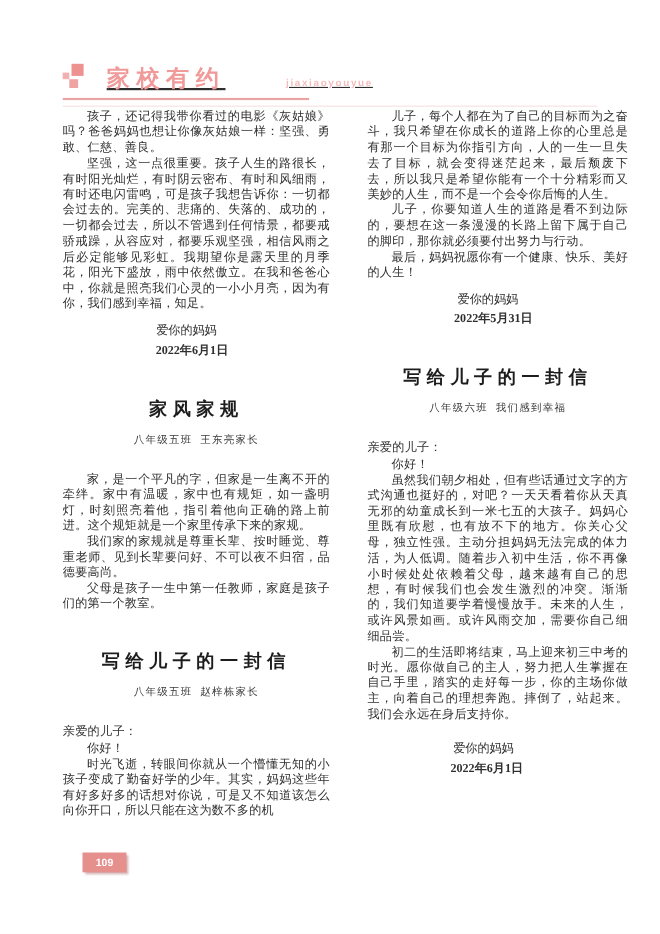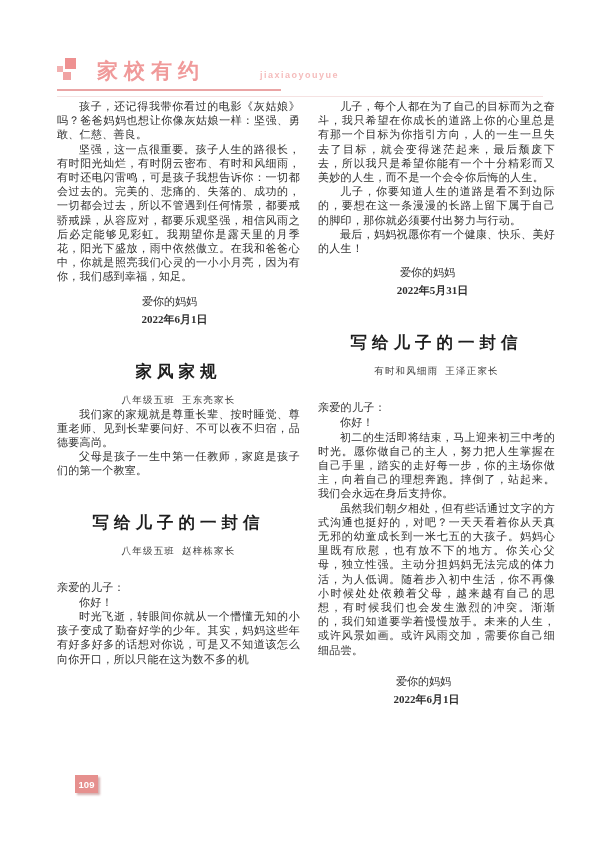--- a/index.html
+++ b/index.html
@@ -13,7 +13,7 @@
     overflow:hidden;
   }
   
-  .header{position:absolute;top:56px;left:57px;right:45px;}
+  .header{position:absolute;top:56px;left:57px;right:45px;text-decoration:underline;}
   .header-row{display:flex;align-items:center;height:30px;}
   .logo{position:relative;width:24px;height:26px;margin-right:16px;flex:0 0 auto;}
   .logo .sq1{position:absolute;left:0;top:8px;width:6px;height:6px;background:#f2b0b0;}

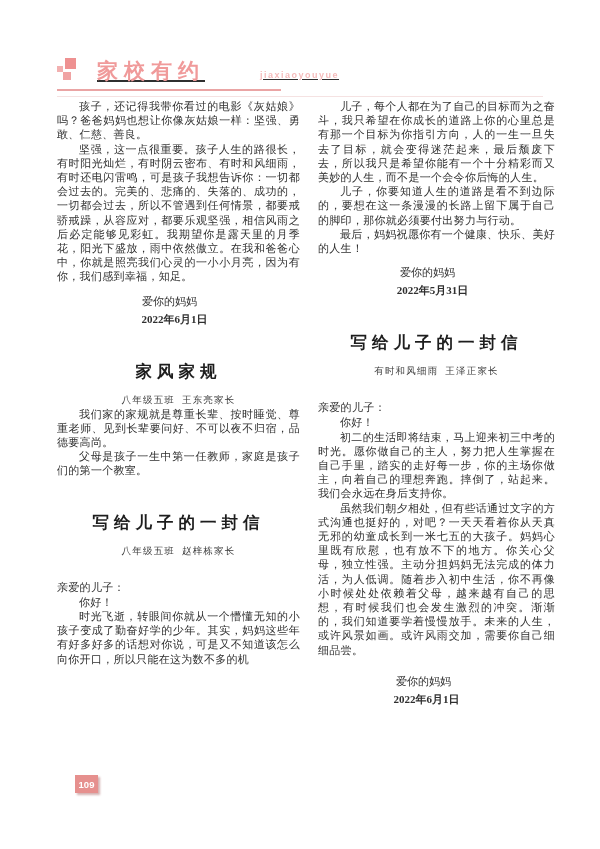--- a/index.html
+++ b/index.html
@@ -33,7 +33,7 @@
   
   .columns{
     position:absolute;top:99px;left:57px;right:45px;bottom:0;
-    display:flex;gap:18px;
+    display:flex;gap:34px;
   }
   .col{flex:0 0 auto;}
   .col.left{width:243px;}

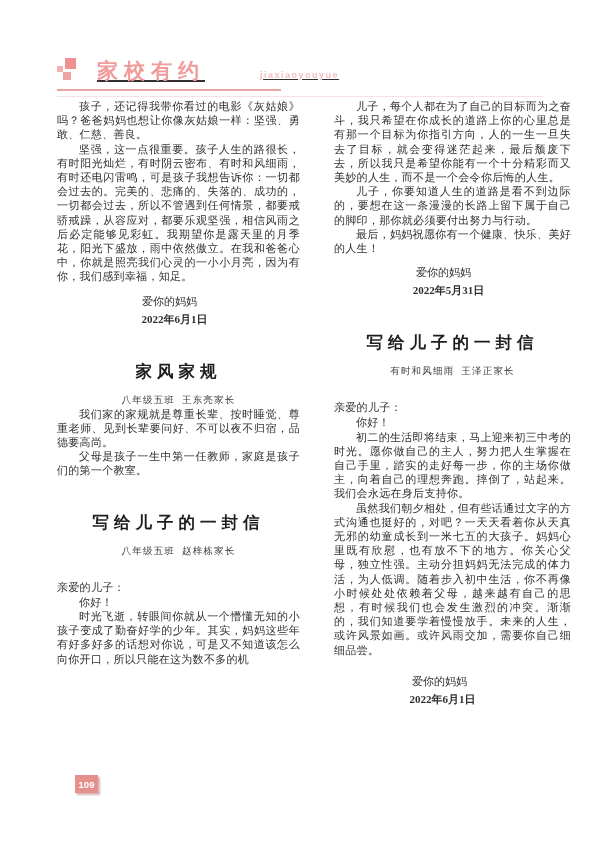--- a/index.html
+++ b/index.html
@@ -129,7 +129,7 @@
       </div>
 
       <div class="section-title">写给儿子的一封信</div>
-      <div class="section-byline">有时和风细雨 王泽正家长</div>
+      <div class="section-byline">八年级六班 我们感到幸福</div>
       <p class="salutation first-para">亲爱的儿子：</p>
       <p class="greeting">你好！</p>
       <p>初二的生活即将结束，马上迎来初三中考的时光。愿你做自己的主人，努力把人生掌握在自己手里，踏实的走好每一步，你的主场你做主，向着自己的理想奔跑。摔倒了，站起来。我们会永远在身后支持你。</p>

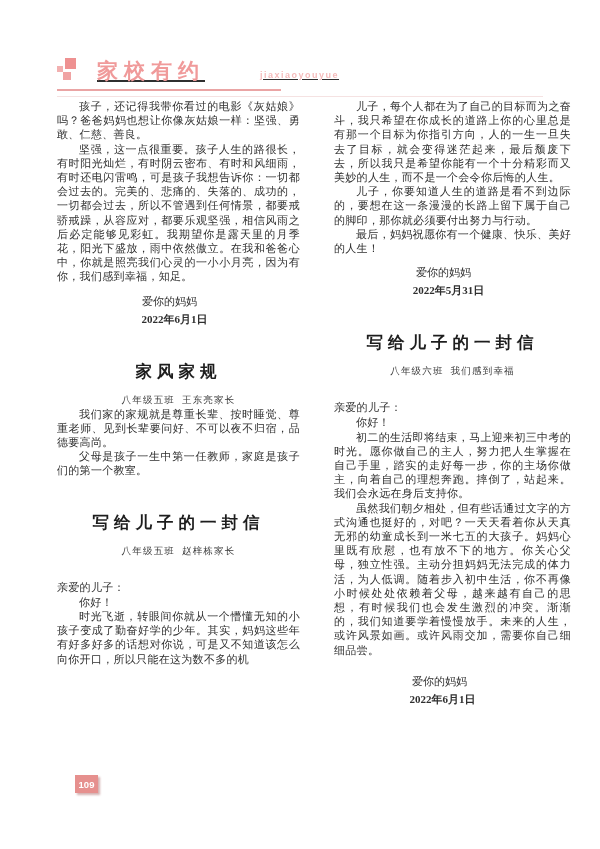--- a/index.html
+++ b/index.html
@@ -105,6 +105,7 @@
 
       <div class="section-title">家风家规</div>
       <div class="section-byline">八年级五班 王东亮家长</div>
+      <p class="first-para">家，是一个平凡的字，但家是一生离不开的牵绊。家中有温暖，家中也有规矩，如一盏明灯，时刻照亮着他，指引着他向正确的路上前进。这个规矩就是一个家里传承下来的家规。</p>
       <p>我们家的家规就是尊重长辈、按时睡觉、尊重老师、见到长辈要问好、不可以夜不归宿，品德要高尚。</p>
       <p>父母是孩子一生中第一任教师，家庭是孩子们的第一个教室。</p>
 

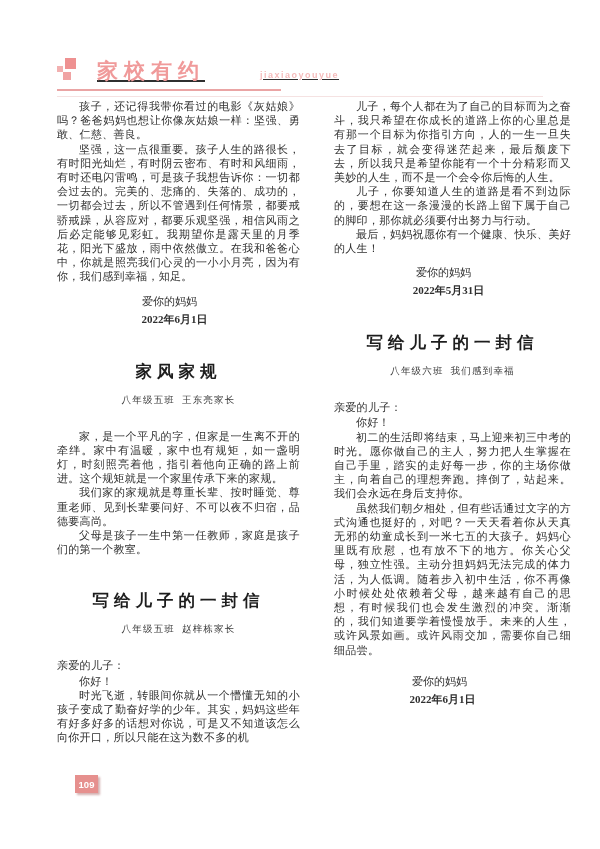--- a/index.html
+++ b/index.html
@@ -133,8 +133,8 @@
       <div class="section-byline">八年级六班 我们感到幸福</div>
       <p class="salutation first-para">亲爱的儿子：</p>
       <p class="greeting">你好！</p>
+      <p>虽然我们朝夕相处，但有些话通过文字的方式沟通也挺好的，对吧？一天天看着你从天真无邪的幼童成长到一米七五的大孩子。妈妈心里既有欣慰，也有放不下的地方。你关心父母，独立性强。主动分担妈妈无法完成的体力活，为人低调。随着步入初中生活，你不再像小时候处处依赖着父母，越来越有自己的思想，有时候我们也会发生激烈的冲突。渐渐的，我们知道要学着慢慢放手。未来的人生，或许风景如画。或许风雨交加，需要你自己细细品尝。</p>
       <p>初二的生活即将结束，马上迎来初三中考的时光。愿你做自己的主人，努力把人生掌握在自己手里，踏实的走好每一步，你的主场你做主，向着自己的理想奔跑。摔倒了，站起来。我们会永远在身后支持你。</p>
-      <p>虽然我们朝夕相处，但有些话通过文字的方式沟通也挺好的，对吧？一天天看着你从天真无邪的幼童成长到一米七五的大孩子。妈妈心里既有欣慰，也有放不下的地方。你关心父母，独立性强。主动分担妈妈无法完成的体力活，为人低调。随着步入初中生活，你不再像小时候处处依赖着父母，越来越有自己的思想，有时候我们也会发生激烈的冲突。渐渐的，我们知道要学着慢慢放手。未来的人生，或许风景如画。或许风雨交加，需要你自己细细品尝。</p>
       <div class="closing" style="margin-top:16px;">
         <span class="sign" style="padding-right:26px;">爱你的妈妈</span>
       </div>

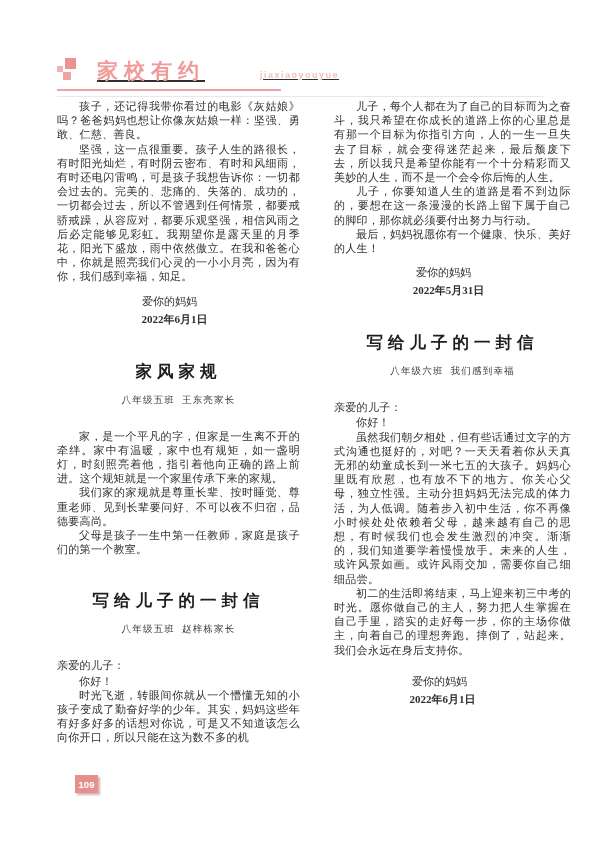--- a/index.html
+++ b/index.html
@@ -62,7 +62,7 @@
   
   .page-badge{
     position:absolute;left:75px;top:775px;
-    width:23px;height:18px;
+    width:40px;height:18px;
     background:#e6908e;
     box-shadow:2px 2px 2px rgba(160,85,85,0.45);
     color:#ffffff;

